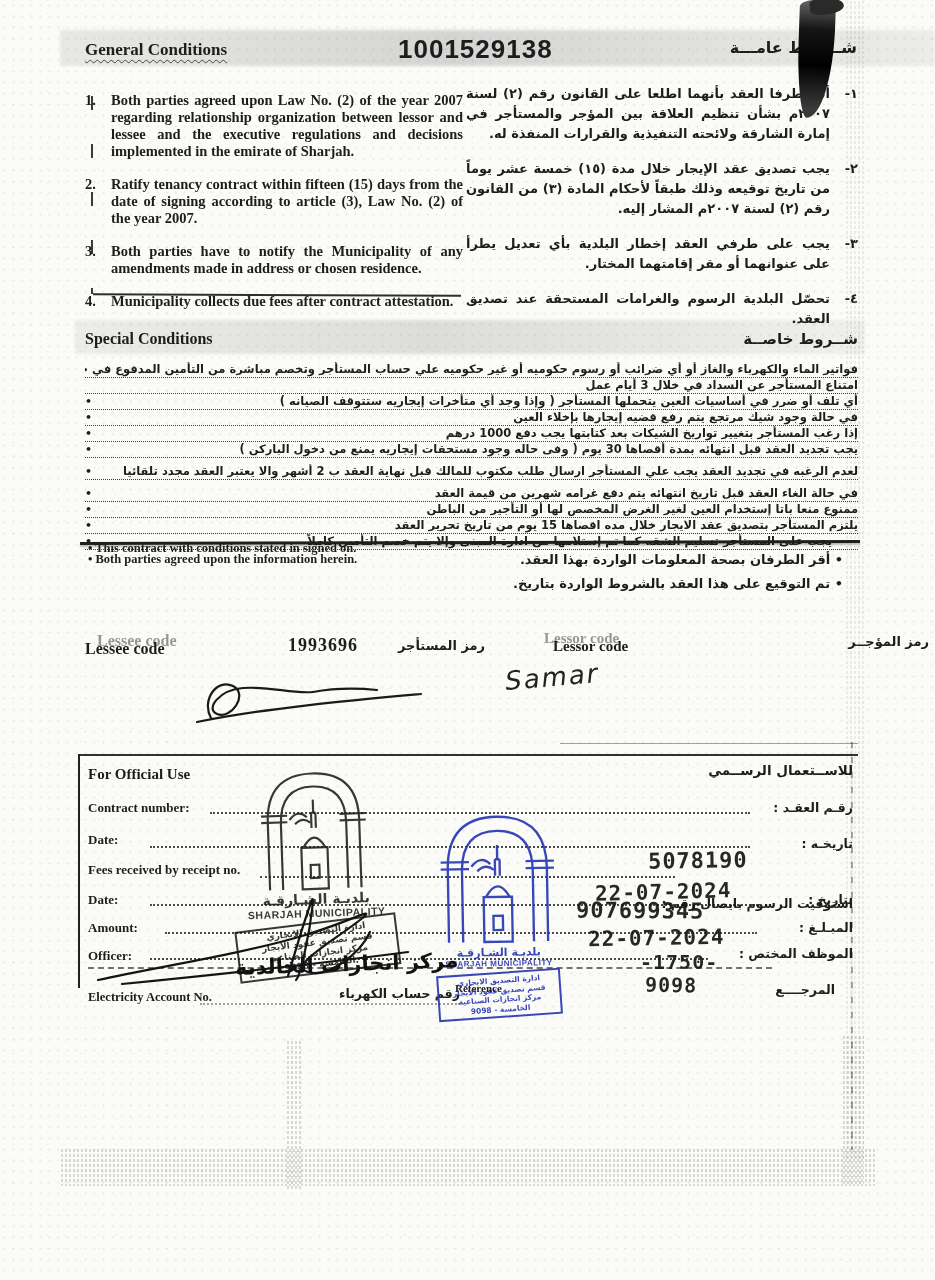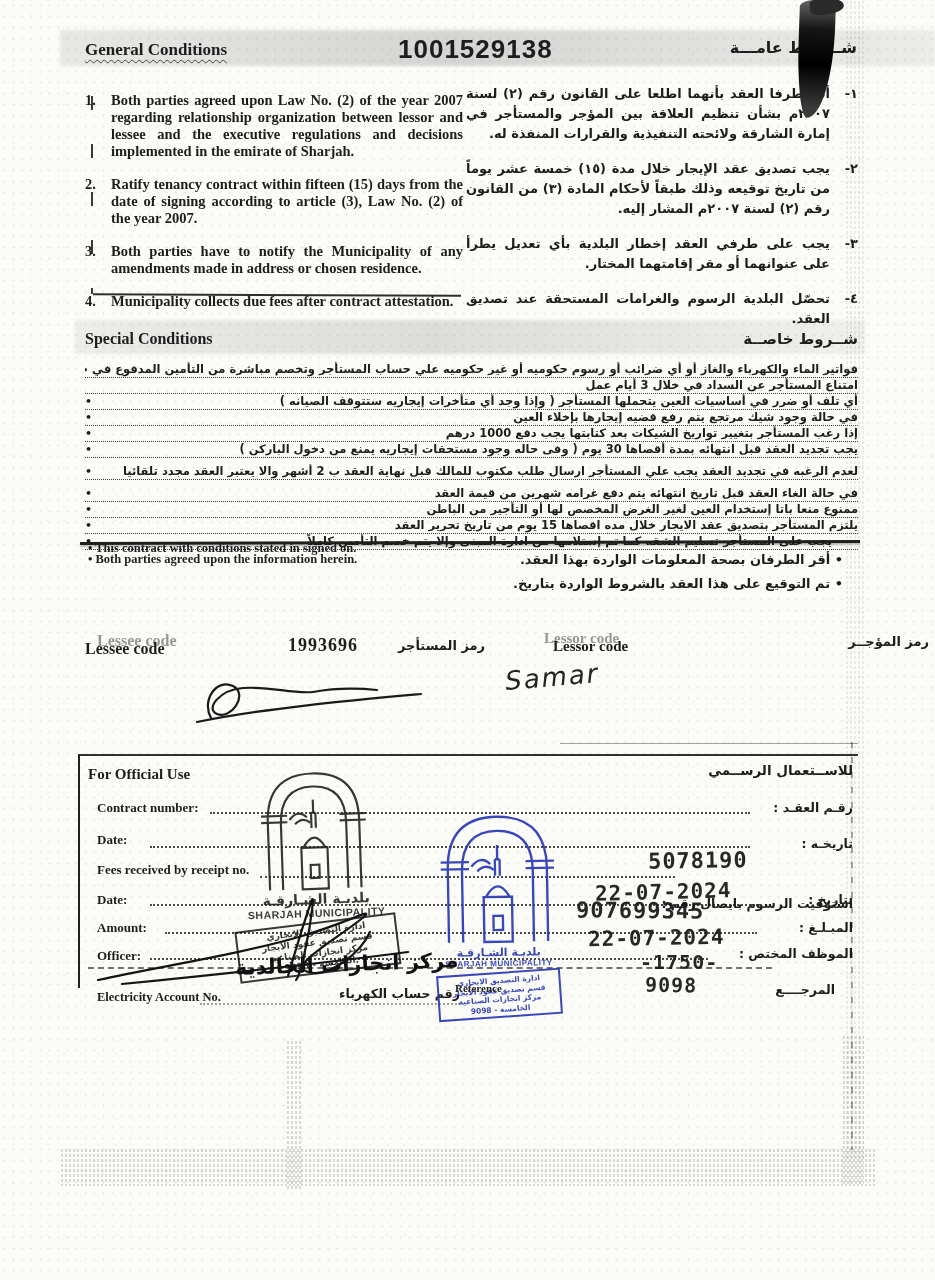--- a/index.html
+++ b/index.html
@@ -74,7 +74,7 @@
         background:repeating-linear-gradient(180deg,rgba(0,0,0,.35) 0 6px,rgba(0,0,0,.06) 6px 15px);}
   .ou-title-en{left:88px;top:766px;font-size:15px;font-weight:bold;z-index:2;}
   .ou-title-ar{right:82px;top:762px;font-size:13.5px;font-weight:bold;z-index:2;}
-  .ou-label{font-size:13px;font-weight:bold;z-index:2;margin-left:9px;}
+  .ou-label{font-size:13px;font-weight:bold;z-index:2;}
   .ou-label-ar{font-size:12.5px;font-weight:bold;z-index:2;}
   .ou-dots{border-bottom:2px dotted #4a4a4a;height:0;z-index:1;}
   .stamp-val{font-family:"DejaVu Sans Mono","DejaVu Sans",monospace;font-weight:bold;color:#161616;

